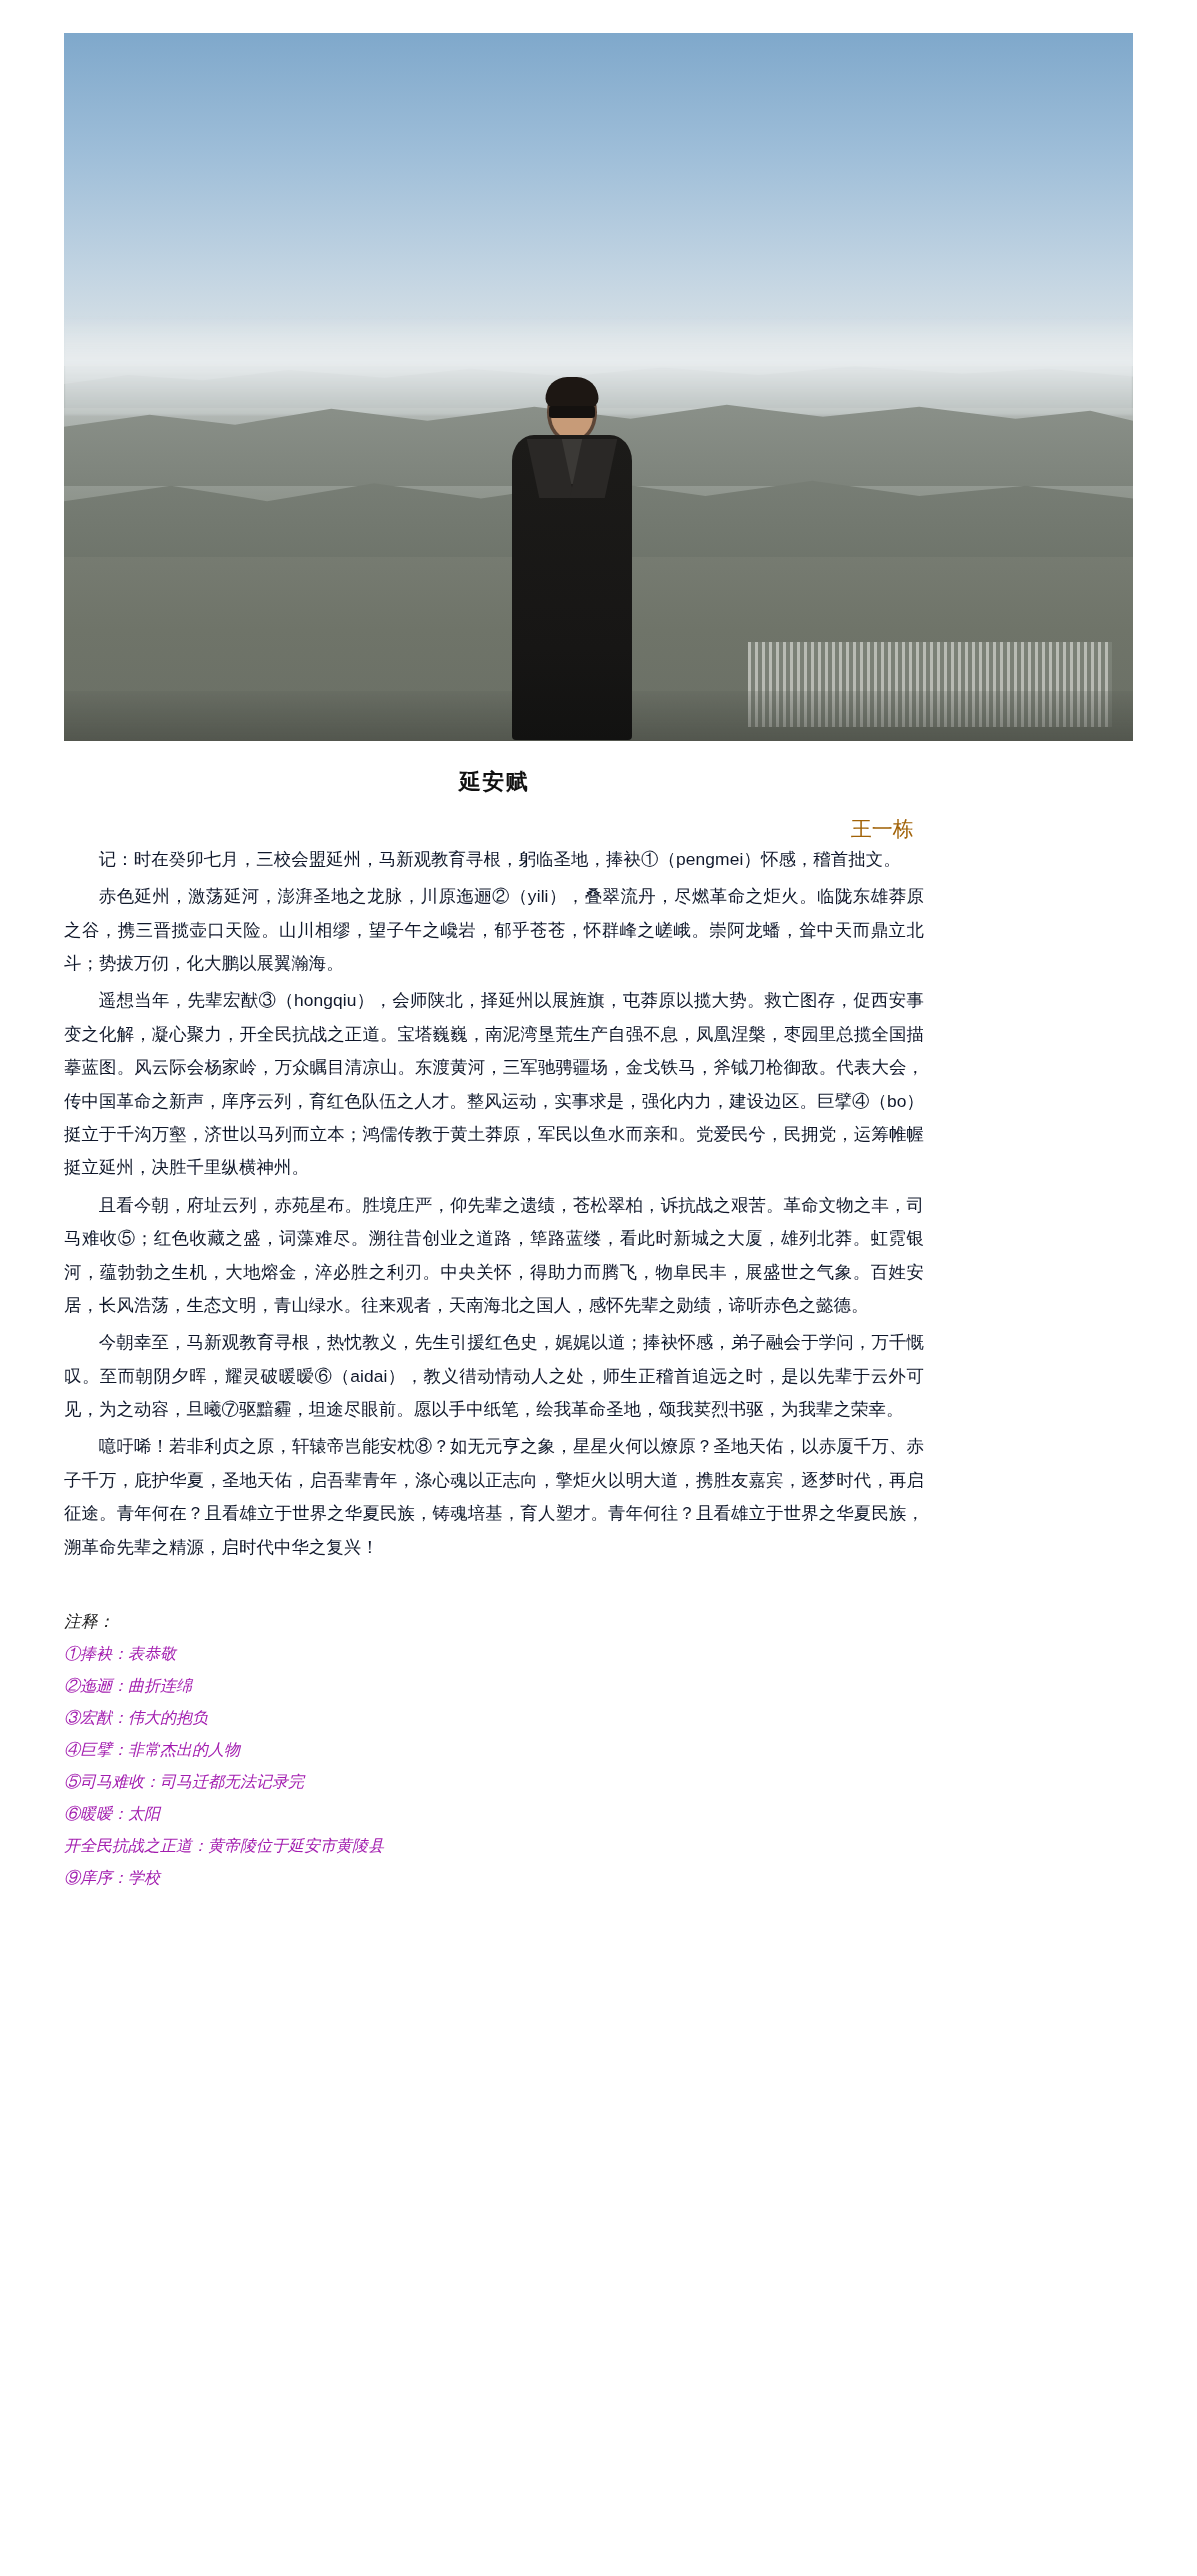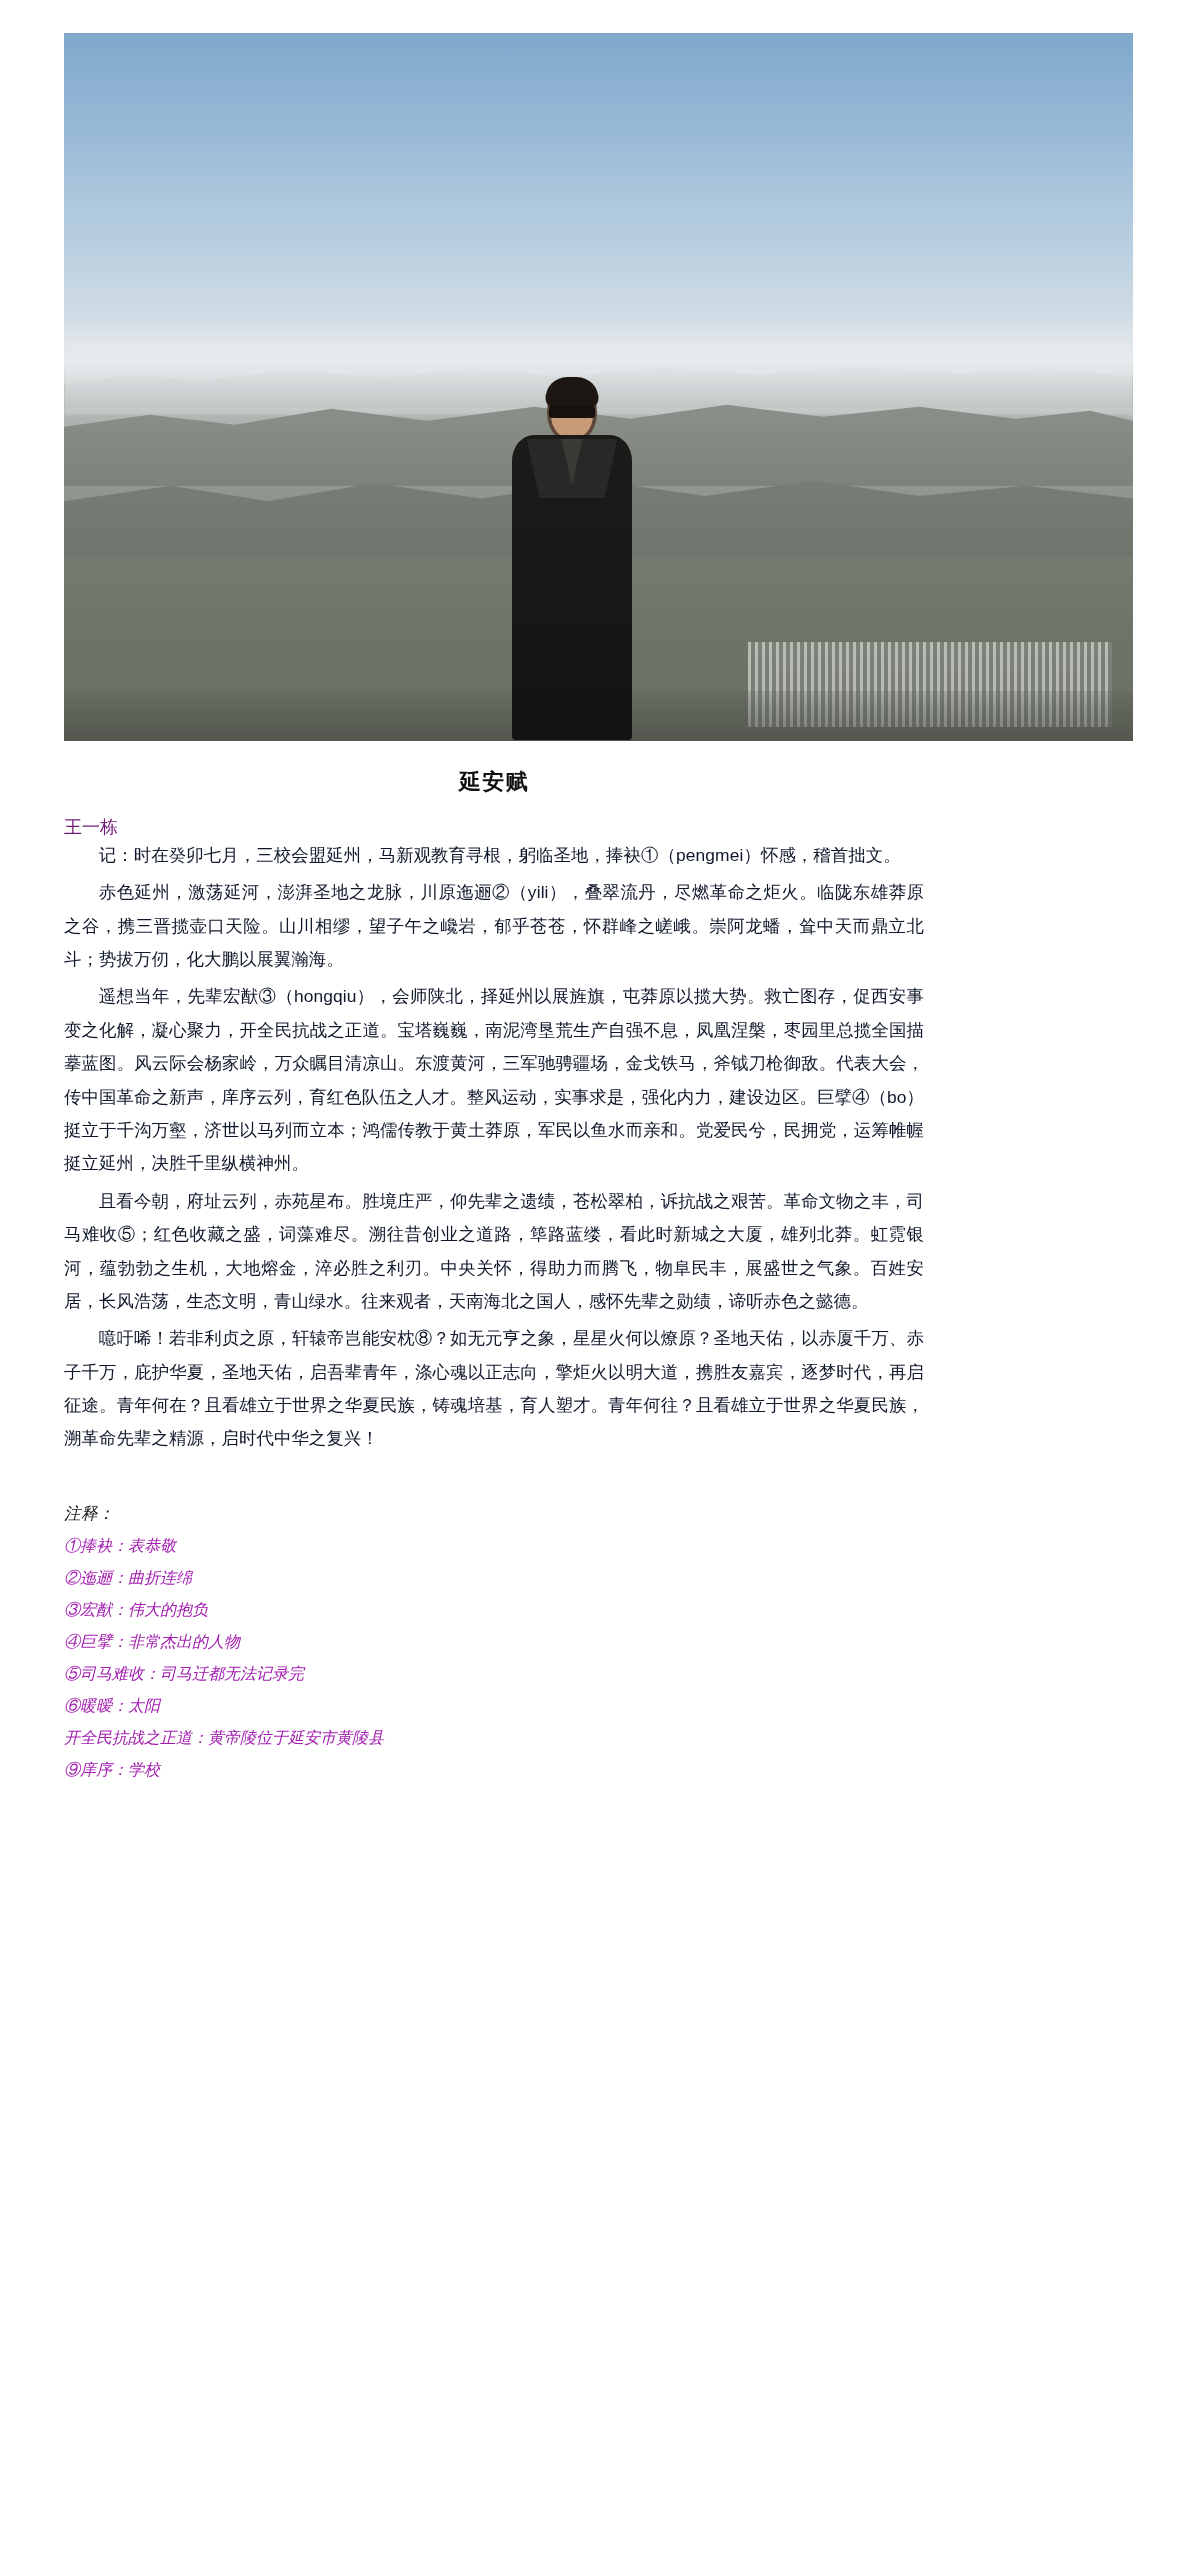--- a/index.html
+++ b/index.html
@@ -164,8 +164,9 @@
   }
   .author {
     margin: 18px 0 0 0;
-    font-size: 18px;
-    color: #701a75;
+    text-align: right;
+    font-size: 21px;
+    color: #a16207;
     padding-right: 10.3px;
   }
   .body-text p {

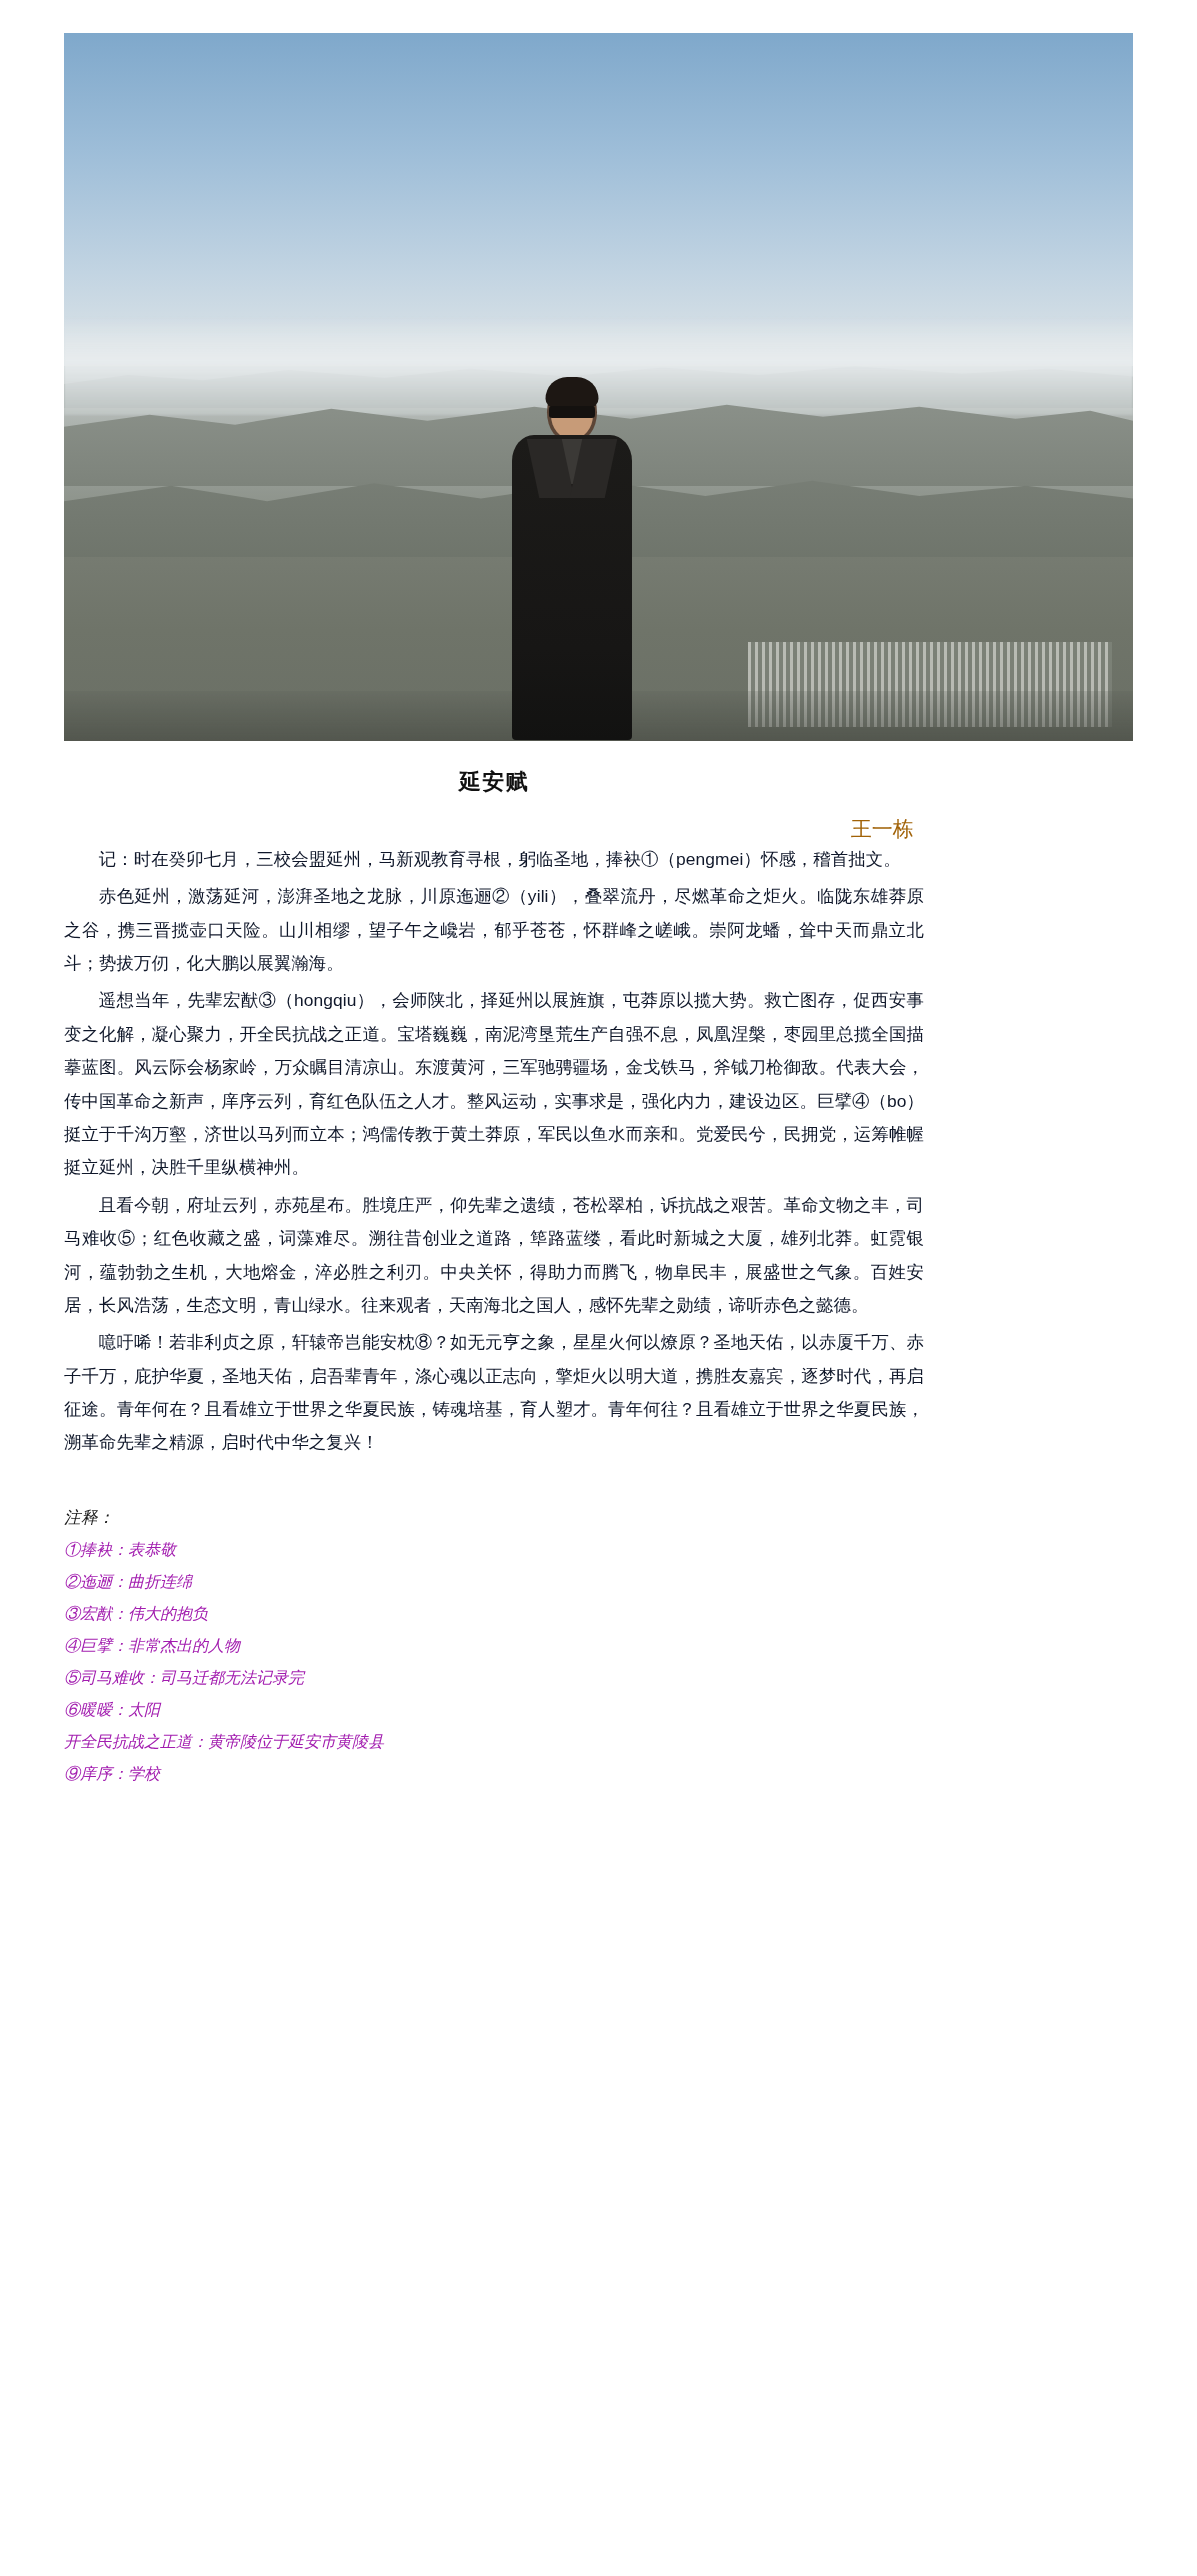--- a/index.html
+++ b/index.html
@@ -233,6 +233,7 @@
     <p>赤色延州，激荡延河，澎湃圣地之龙脉，川原迤逦②（yili），叠翠流丹，尽燃革命之炬火。临陇东雄莽原之谷，携三晋揽壶口天险。山川相缪，望子午之巉岩，郁乎苍苍，怀群峰之嵯峨。崇阿龙蟠，耸中天而鼎立北斗；势拔万仞，化大鹏以展翼瀚海。</p>
     <p>遥想当年，先辈宏猷③（hongqiu），会师陕北，择延州以展旌旗，屯莽原以揽大势。救亡图存，促西安事变之化解，凝心聚力，开全民抗战之正道。宝塔巍巍，南泥湾垦荒生产自强不息，凤凰涅槃，枣园里总揽全国描摹蓝图。风云际会杨家岭，万众瞩目清凉山。东渡黄河，三军驰骋疆场，金戈铁马，斧钺刀枪御敌。代表大会，传中国革命之新声，庠序云列，育红色队伍之人才。整风运动，实事求是，强化内力，建设边区。巨擘④（bo）挺立于千沟万壑，济世以马列而立本；鸿儒传教于黄土莽原，军民以鱼水而亲和。党爱民兮，民拥党，运筹帷幄挺立延州，决胜千里纵横神州。</p>
     <p>且看今朝，府址云列，赤苑星布。胜境庄严，仰先辈之遗绩，苍松翠柏，诉抗战之艰苦。革命文物之丰，司马难收⑤；红色收藏之盛，词藻难尽。溯往昔创业之道路，筚路蓝缕，看此时新城之大厦，雄列北莽。虹霓银河，蕴勃勃之生机，大地熔金，淬必胜之利刃。中央关怀，得助力而腾飞，物阜民丰，展盛世之气象。百姓安居，长风浩荡，生态文明，青山绿水。往来观者，天南海北之国人，感怀先辈之勋绩，谛听赤色之懿德。</p>
+    <p>今朝幸至，马新观教育寻根，热忱教义，先生引援红色史，娓娓以道；捧袂怀感，弟子融会于学问，万千慨叹。至而朝阴夕晖，耀灵破暖暧⑥（aidai），教义徣动情动人之处，师生正稽首追远之时，是以先辈于云外可见，为之动容，旦曦⑦驱黯霾，坦途尽眼前。愿以手中纸笔，绘我革命圣地，颂我荬烈书驱，为我辈之荣幸。</p>
     <p>噫吁唏！若非利贞之原，轩辕帝岂能安枕⑧？如无元亨之象，星星火何以燎原？圣地天佑，以赤厦千万、赤子千万，庇护华夏，圣地天佑，启吾辈青年，涤心魂以正志向，擎炬火以明大道，携胜友嘉宾，逐梦时代，再启征途。青年何在？且看雄立于世界之华夏民族，铸魂培基，育人塑才。青年何往？且看雄立于世界之华夏民族，溯革命先辈之精源，启时代中华之复兴！</p>
   </div>
 

